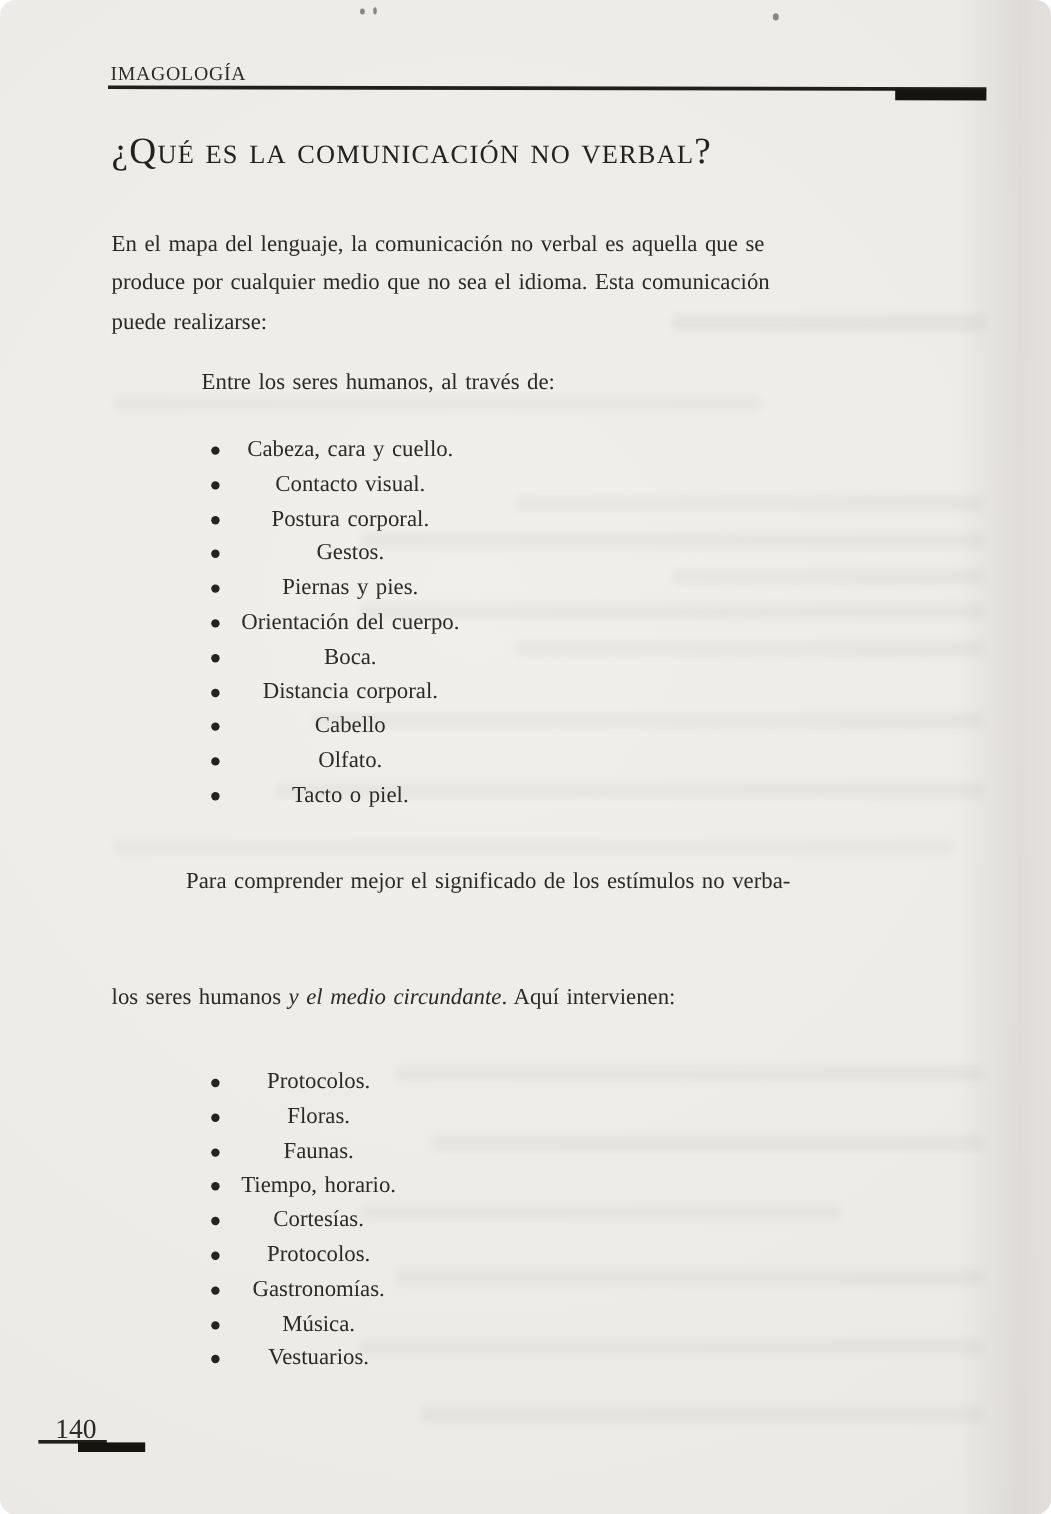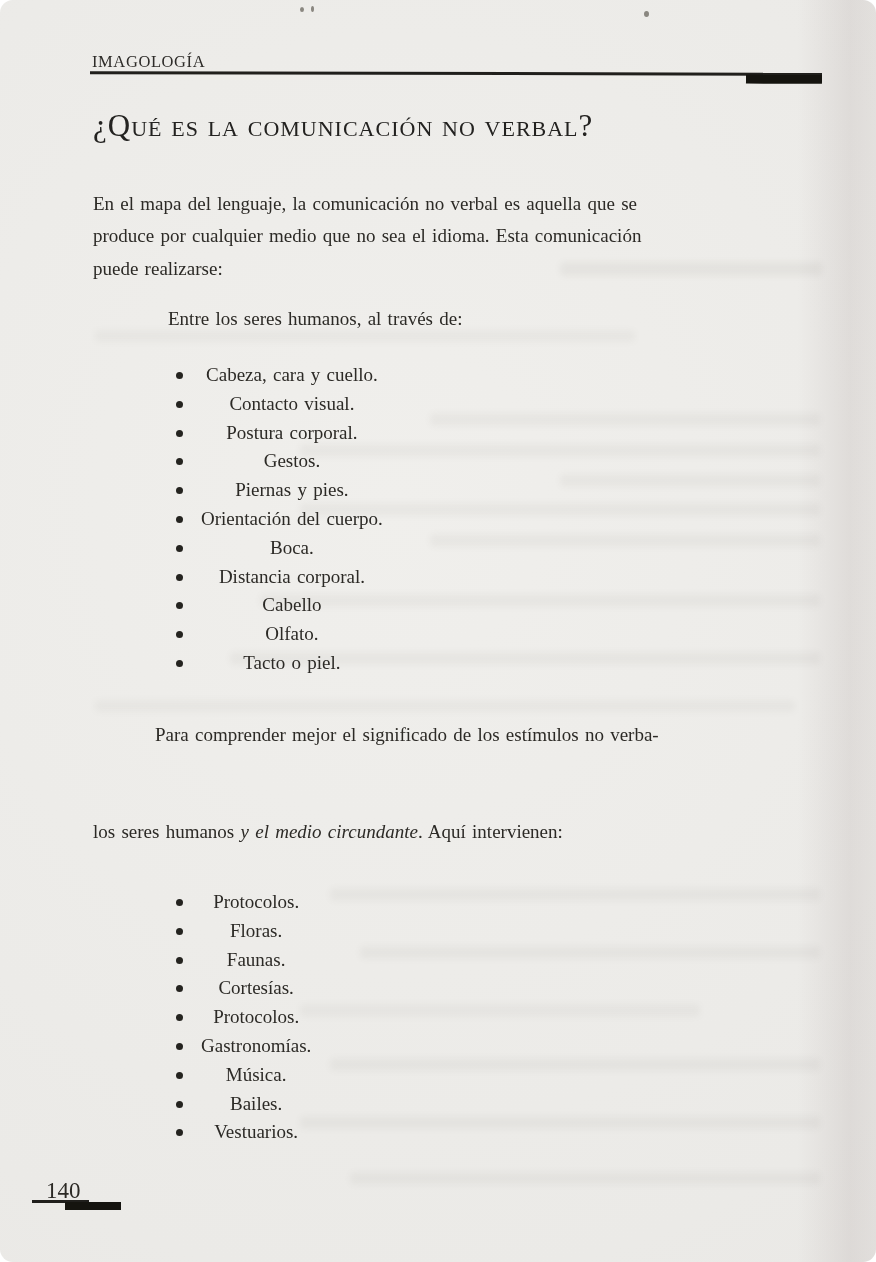--- a/index.html
+++ b/index.html
@@ -147,6 +147,7 @@
     <li>Protocolos.</li>
     <li>Floras.</li>
     <li>Faunas.</li>
+    <li>Tiempo, horario.</li>
     <li>Cortesías.</li>
     <li>Protocolos.</li>
     <li>Gastronomías.</li>

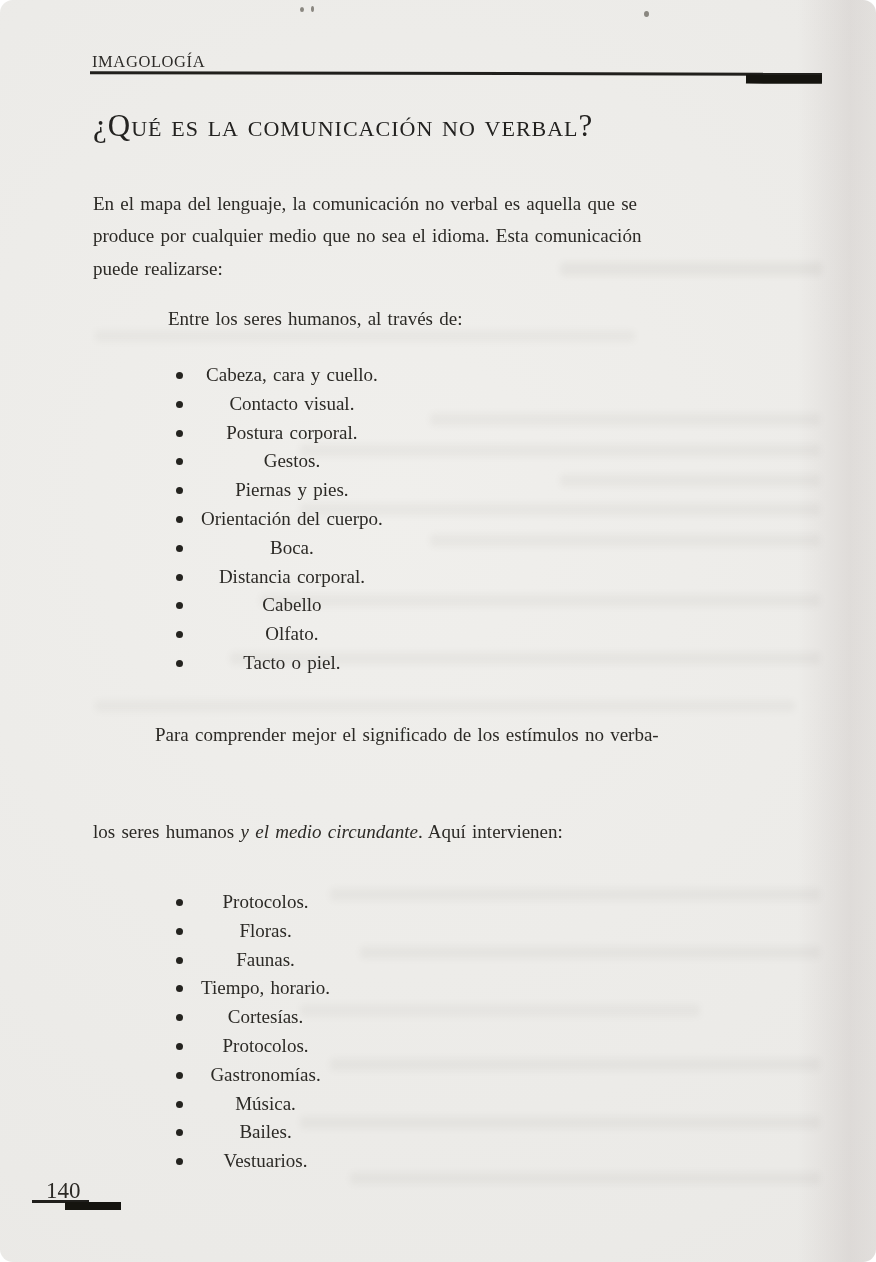--- a/index.html
+++ b/index.html
@@ -152,7 +152,6 @@
     <li>Protocolos.</li>
     <li>Gastronomías.</li>
     <li>Música.</li>
-    <li>Bailes.</li>
     <li>Vestuarios.</li>
   </ul>
 

